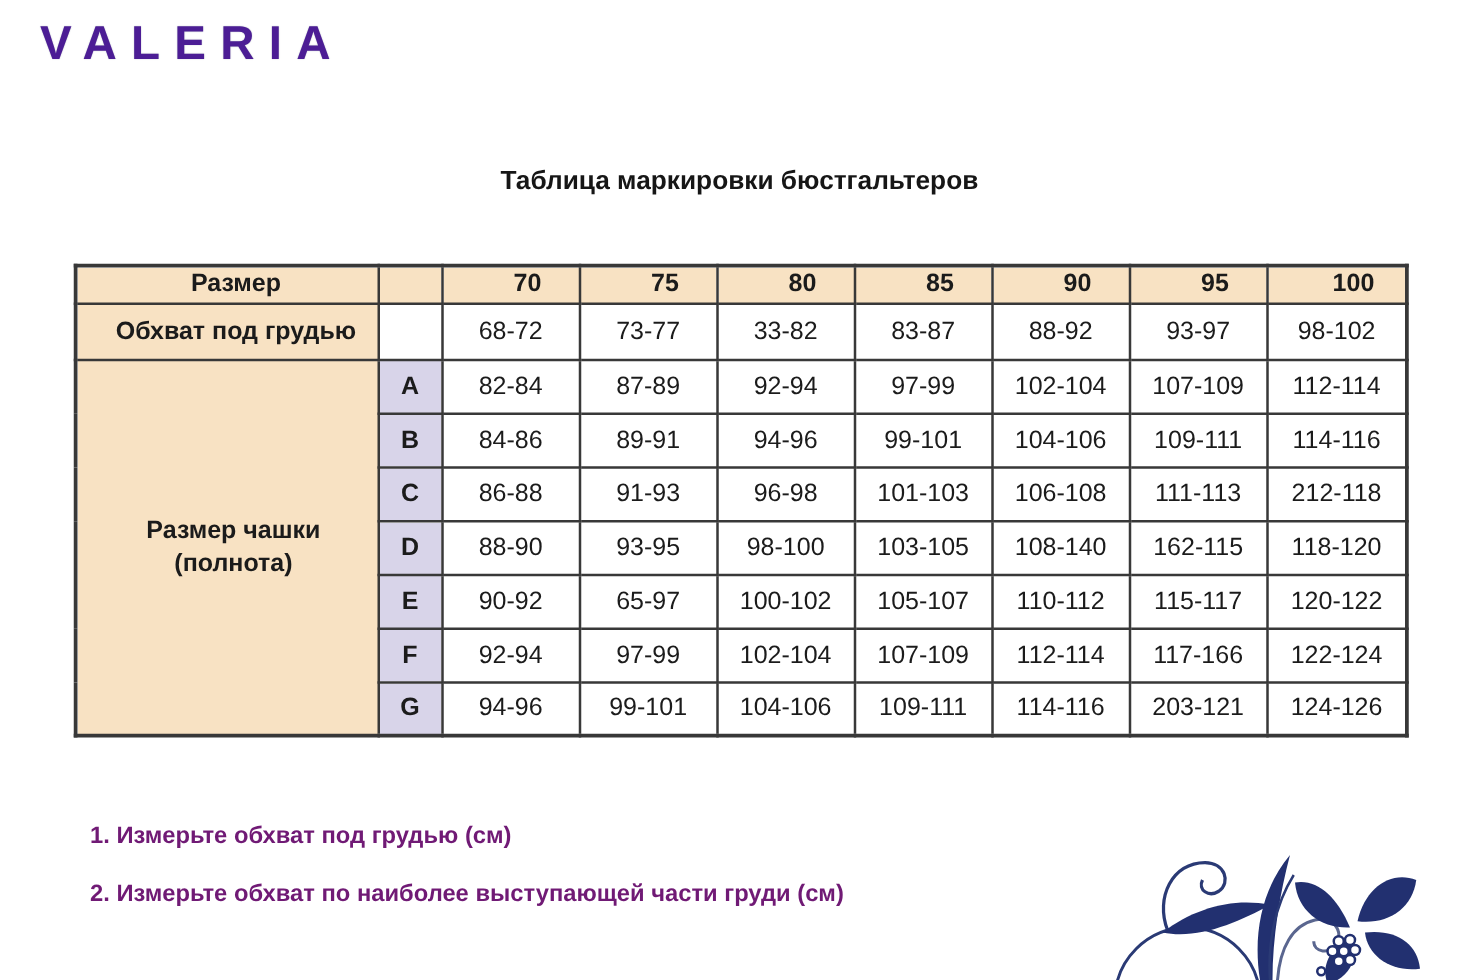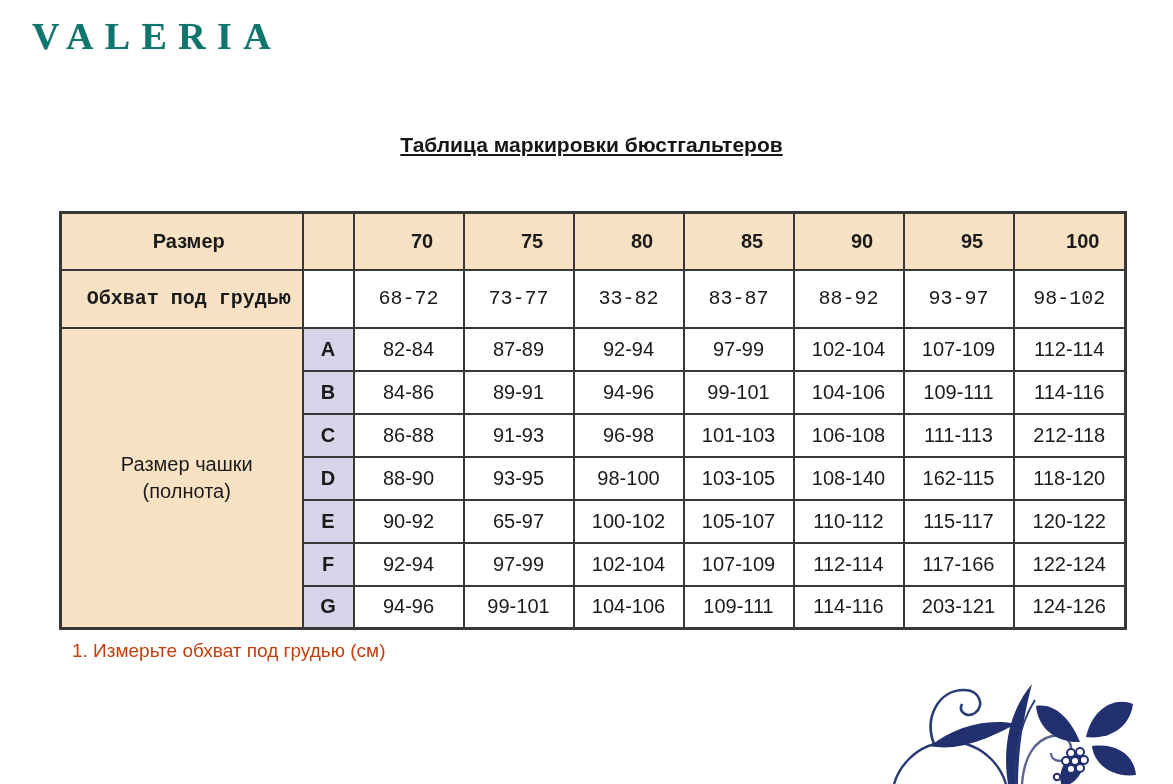--- a/index.html
+++ b/index.html
@@ -13,10 +13,10 @@
   }
   .logo {
     position:absolute; left:32px; top:14px;
-    font-family:Liberation Serif, serif;
+    font-family:Liberation Sans, sans-serif;
     font-size:38px; font-weight:bold;
     letter-spacing:0.30em;
-    color:#0f766e;
+    color:#4c1d95;
     text-shadow:0 0 1px #aab0ba;
   }
   .title {

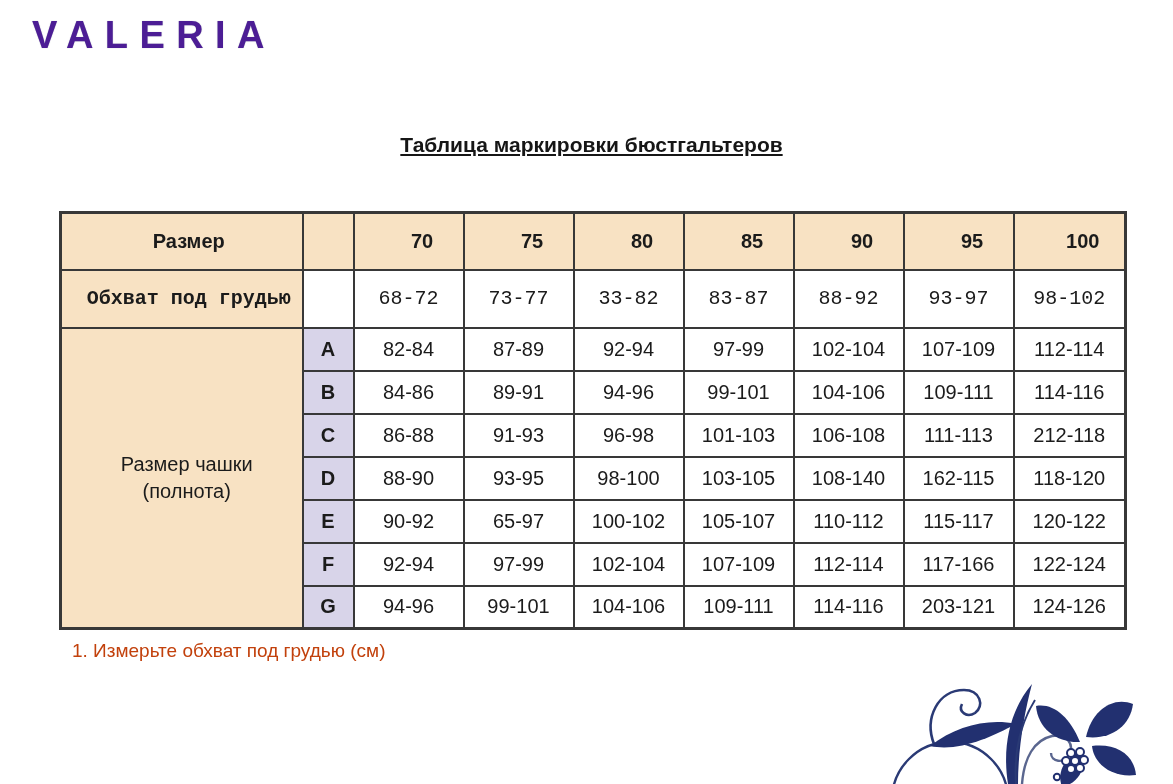--- a/index.html
+++ b/index.html
@@ -22,7 +22,7 @@
   .title {
     position:absolute; left:59px; top:133px; width:1065px;
     text-align:center;
-    font-size:21px; font-weight:bold; color:#161616;text-decoration:underline;
+    font-size:21px; font-weight:bold; color:#161616;
   }
   table.size-table {
     position:absolute; left:59px; top:211px;

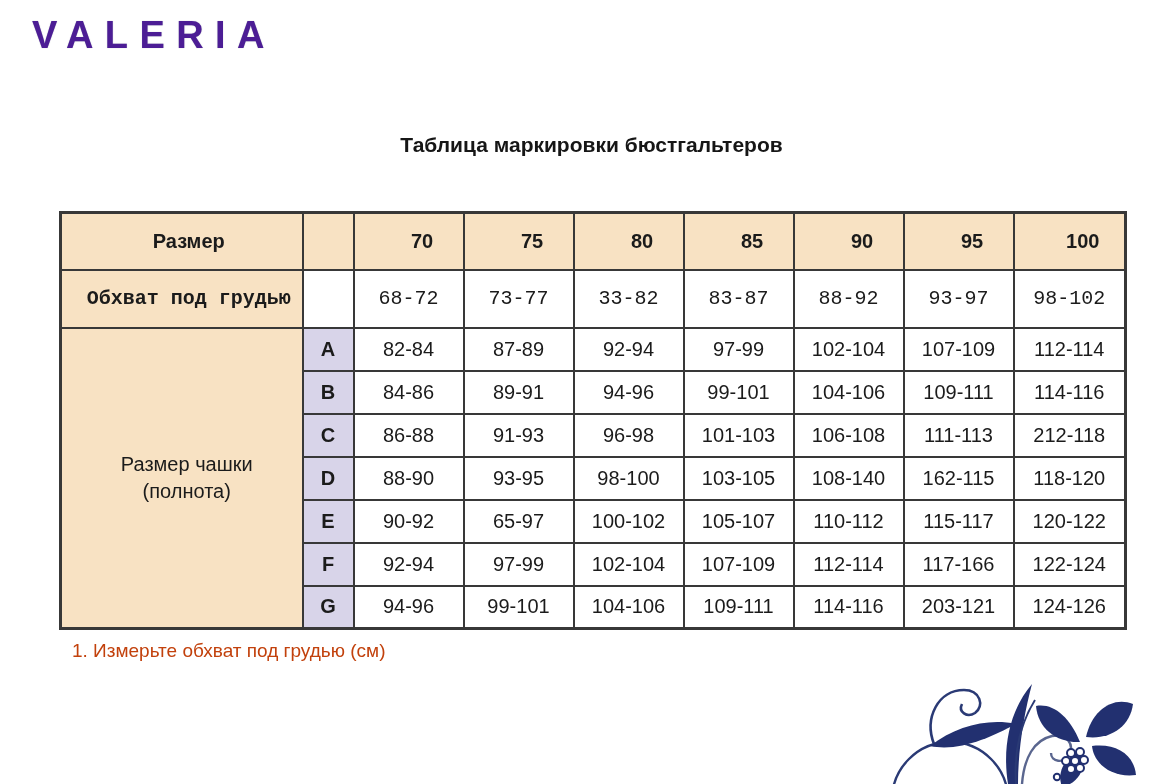--- a/index.html
+++ b/index.html
@@ -39,7 +39,7 @@
     overflow:hidden;
     white-space:nowrap;
   }
-  tr.r-sizes td { height:57px; }
+  tr.r-sizes td { height:30px; }
   tr.r-underbust td { height:58px;font-family:Liberation Mono, monospace; }
   td.peach { background:#f8e2c3;padding-left:27px; }
   td.lav   { background:#d8d4e9; font-weight:bold; }

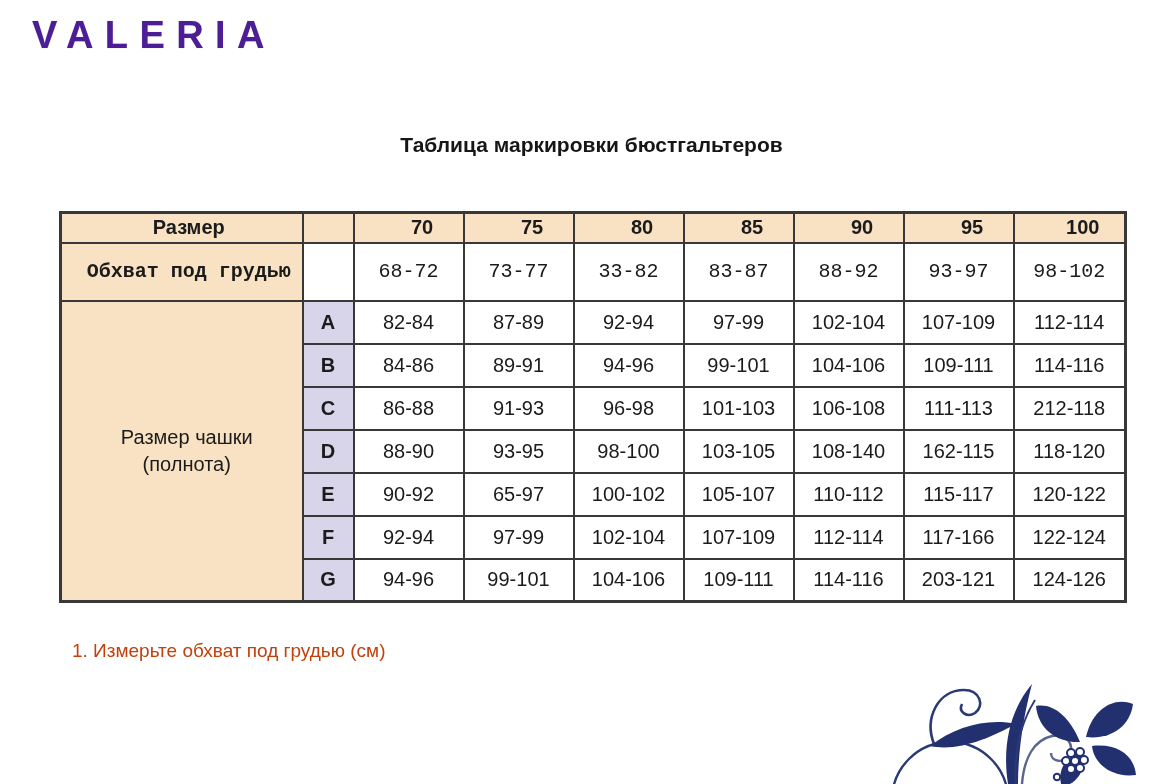--- a/index.html
+++ b/index.html
@@ -40,7 +40,7 @@
     white-space:nowrap;
   }
   tr.r-sizes td { height:30px; }
-  tr.r-underbust td { height:58px;font-family:Liberation Mono, monospace; }
+  tr.r-underbust td { height:45px; }
   td.peach { background:#f8e2c3;padding-left:27px; }
   td.lav   { background:#d8d4e9; font-weight:bold; }
   td.label { text-align:left; padding-left:14px; font-weight:bold; }

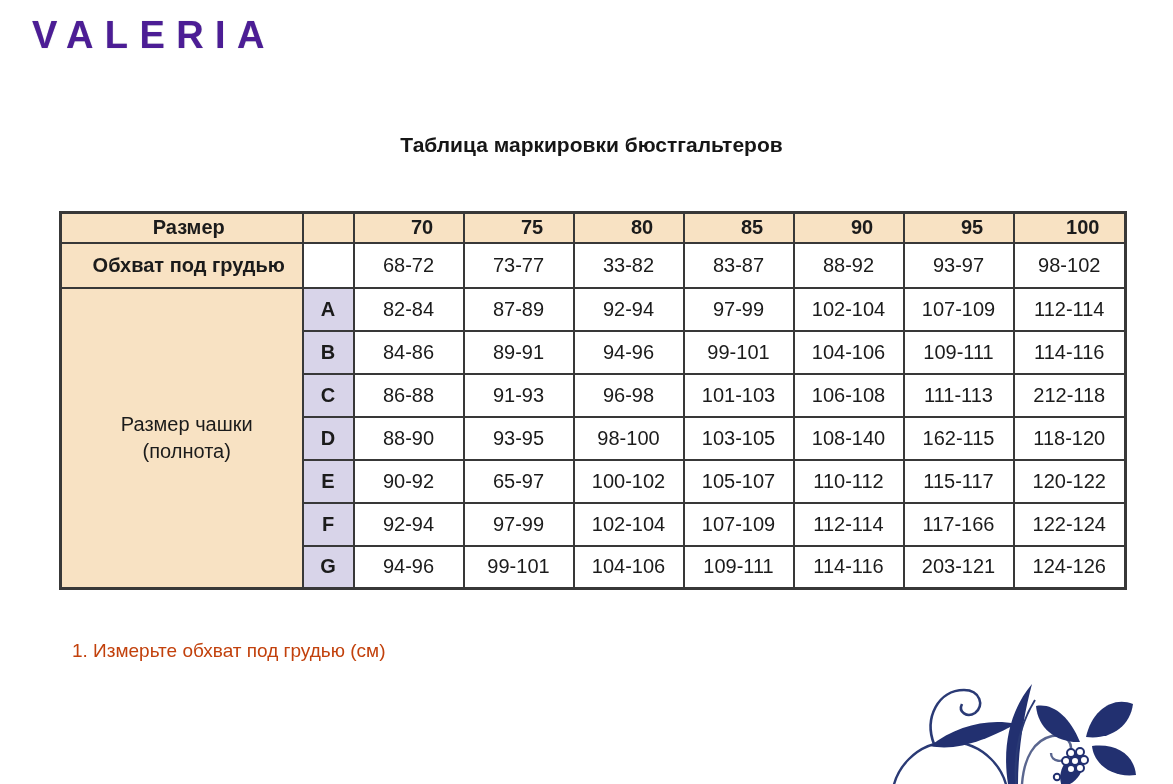--- a/index.html
+++ b/index.html
@@ -45,7 +45,7 @@
   td.lav   { background:#d8d4e9; font-weight:bold; }
   td.label { text-align:left; padding-left:14px; font-weight:bold; }
   td.hdr   { font-weight:bold; }
-  td.cup-label { text-align:left; padding-left:10px; font-weight:normal; white-space:normal; line-height:1.35; }
+  td.cup-label { text-align:left; padding-left:10px; font-weight:bold; white-space:normal; line-height:1.35; }
   .notes {
     position:absolute; left:72px; top:640px;
     font-size:19px; font-weight:normal; color:#c2410c;

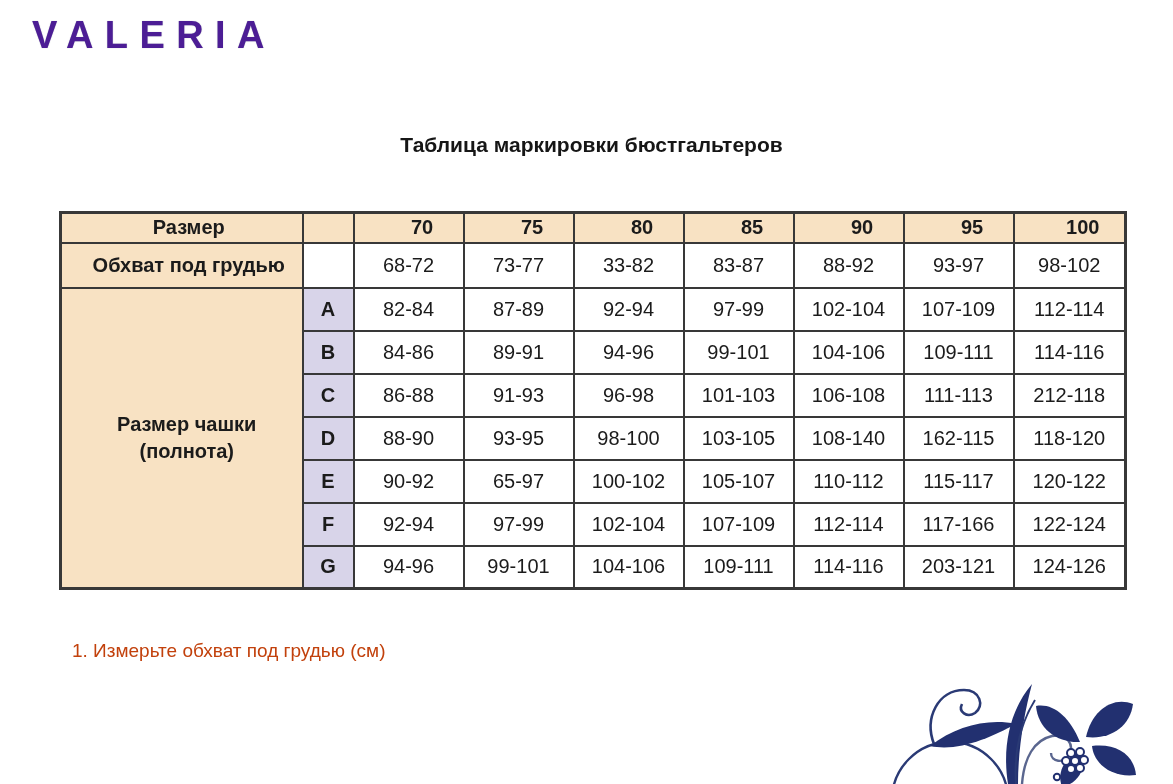--- a/index.html
+++ b/index.html
@@ -47,8 +47,8 @@
   td.hdr   { font-weight:bold; }
   td.cup-label { text-align:left; padding-left:10px; font-weight:bold; white-space:normal; line-height:1.35; }
   .notes {
-    position:absolute; left:72px; top:640px;
-    font-size:19px; font-weight:normal; color:#c2410c;
+    position:absolute; left:72px; top:658px;
+    font-size:19px; font-weight:bold; color:#701a75;
   }
   .notes .note { margin-bottom:25px; }
   .ornament {

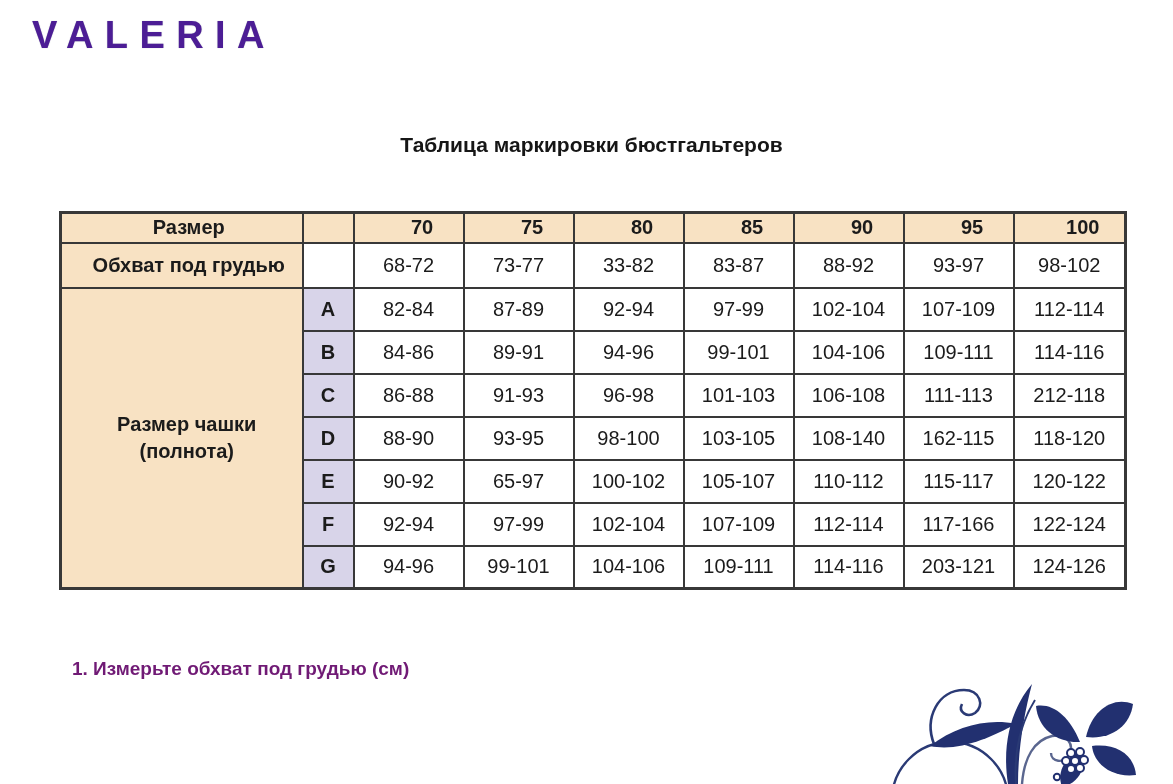--- a/index.html
+++ b/index.html
@@ -177,6 +177,7 @@
 
 <div class="notes">
   <div class="note">1. Измерьте обхват под грудью (см)</div>
+  <div class="note">2. Измерьте обхват по наиболее выступающей части груди (см)</div>
 </div>
 
 <svg class="ornament" viewBox="0 0 268 130" xmlns="http://www.w3.org/2000/svg" aria-hidden="true">

